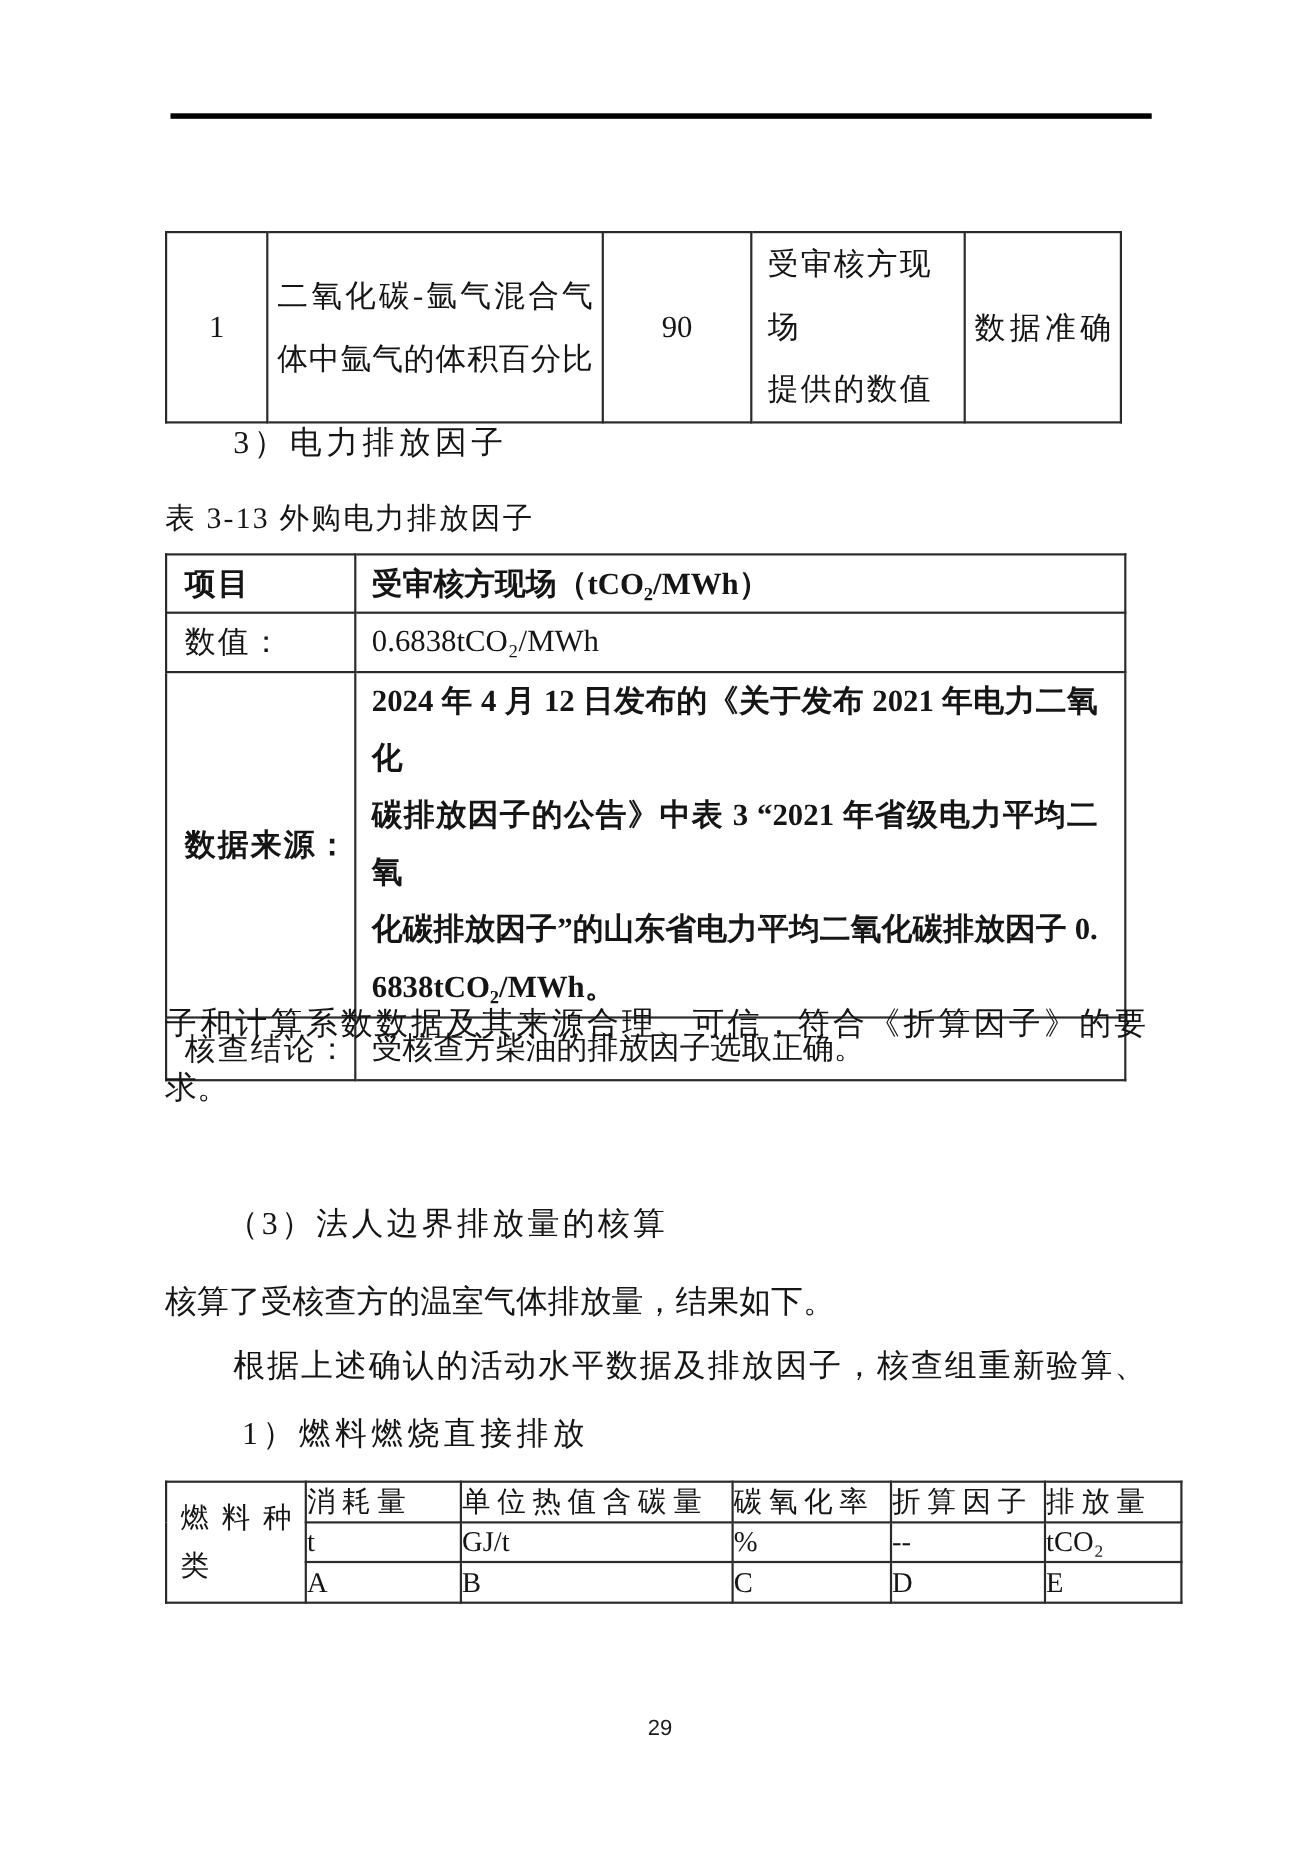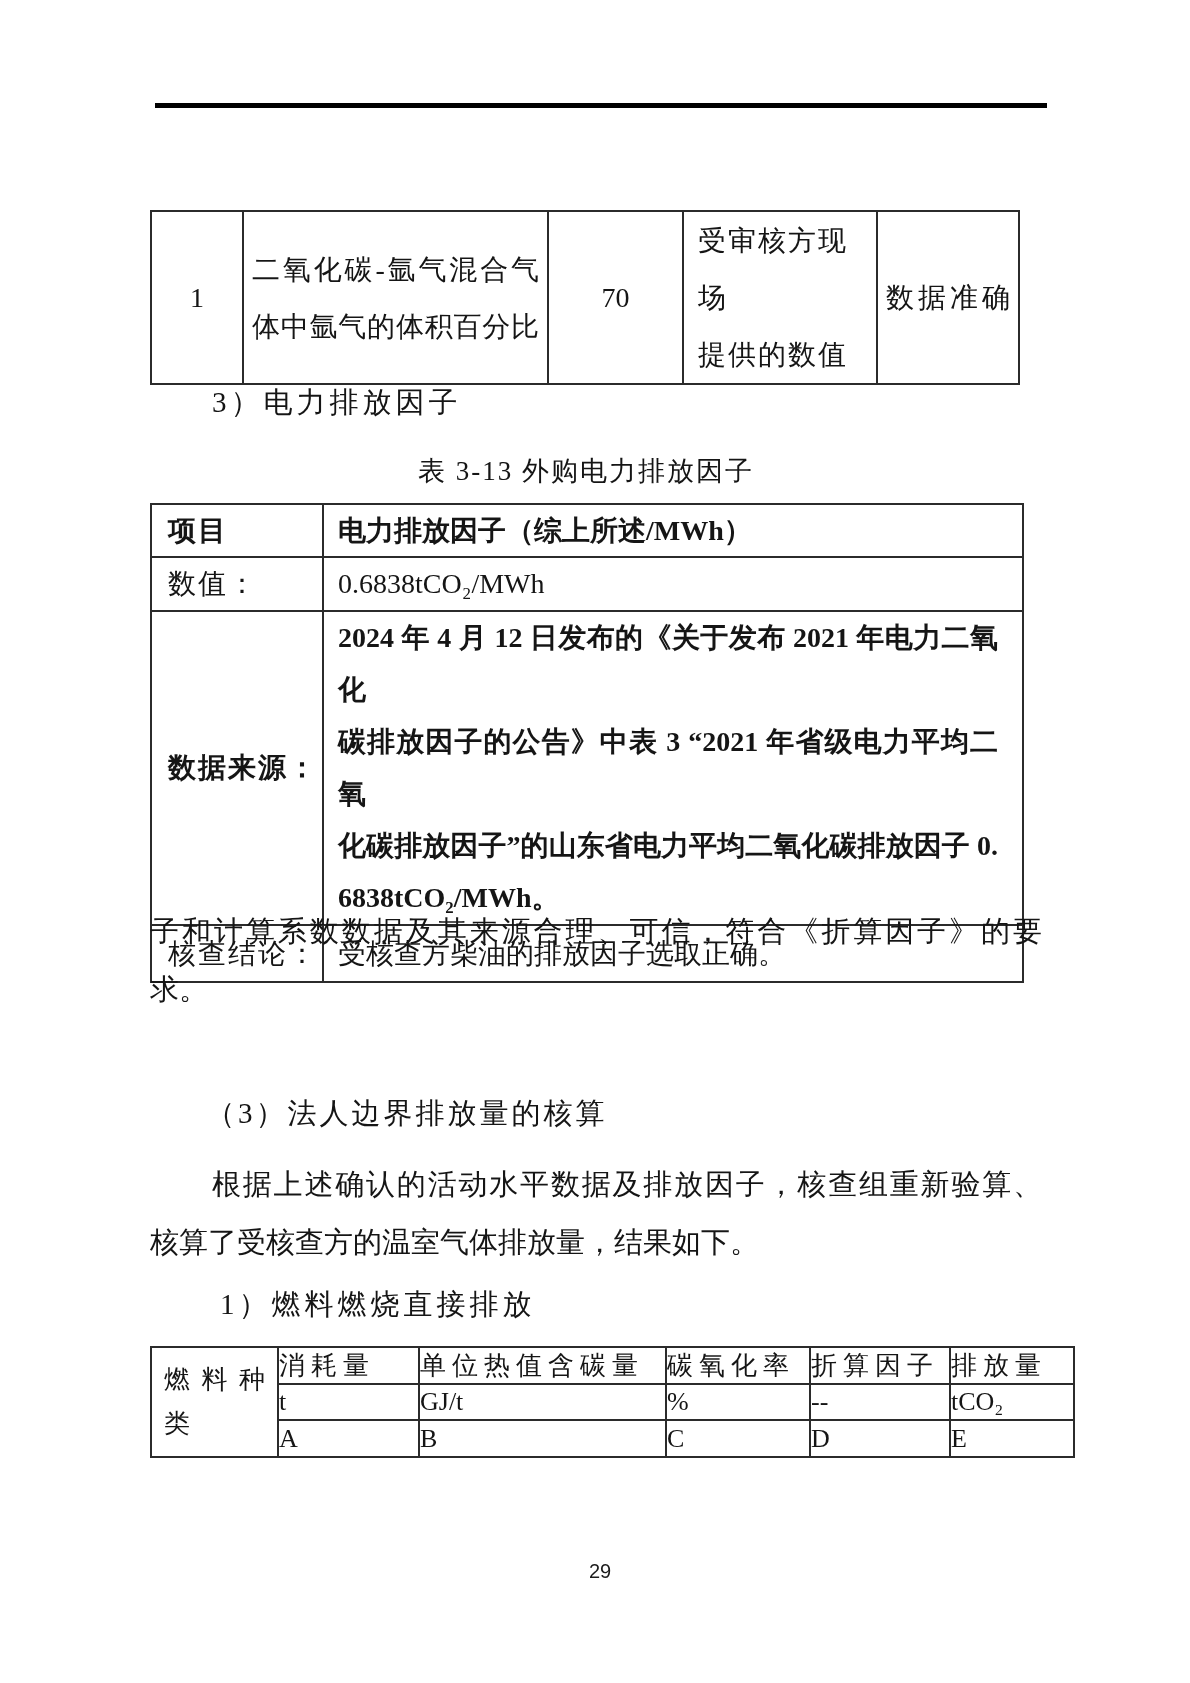--- a/index.html
+++ b/index.html
@@ -129,7 +129,7 @@
         <div class="tline">二氧化碳-氩气混合气</div>
         <div class="tline">体中氩气的体积百分比</div>
       </td>
-      <td class="cell-value">70</td>
+      <td class="cell-value">90</td>
       <td class="cell-source">
         <div class="tline">受审核方现场</div>
         <div class="tline">提供的数值</div>

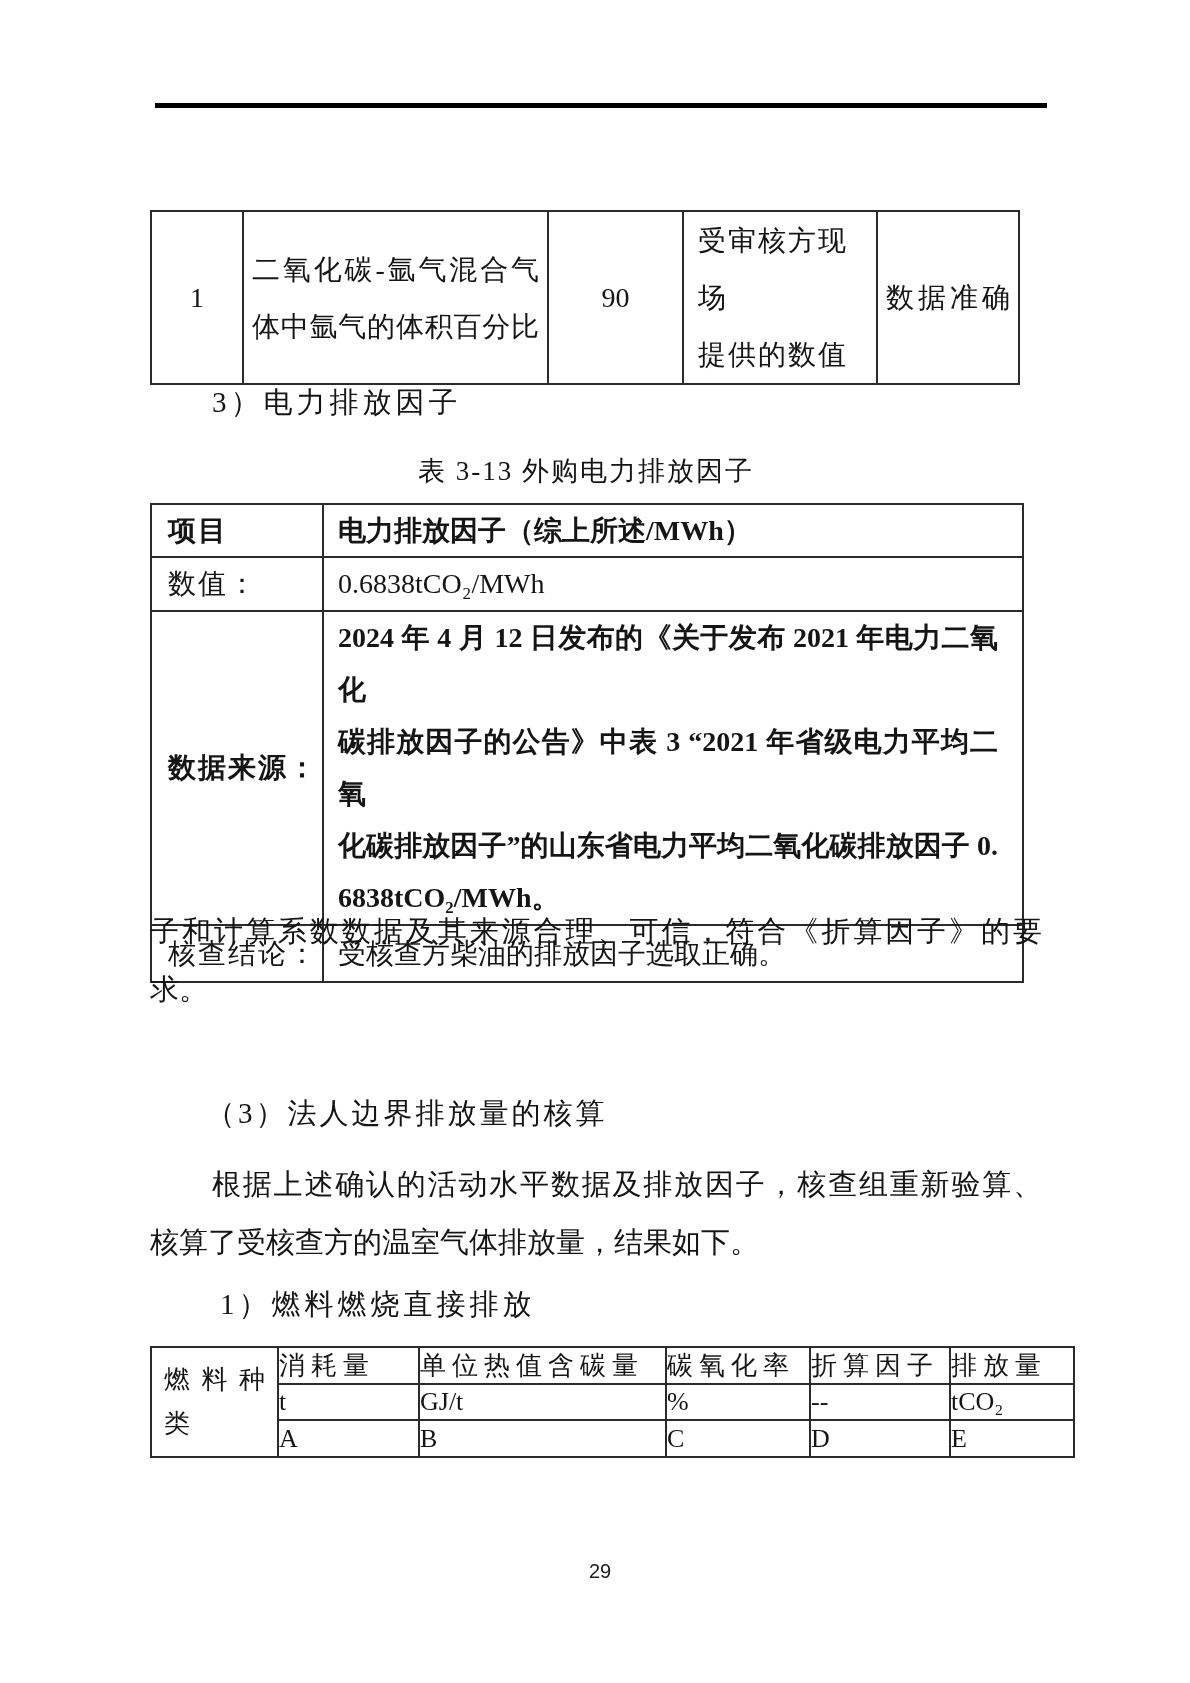--- a/index.html
+++ b/index.html
@@ -55,7 +55,7 @@
   }
   .caption {
     left: 150px; top: 453px; width: 872px;
-    font-size: 27px; letter-spacing: 2px; text-align: center;
+    font-size: 27px; letter-spacing: 2px; text-align: left;
   }
 
   

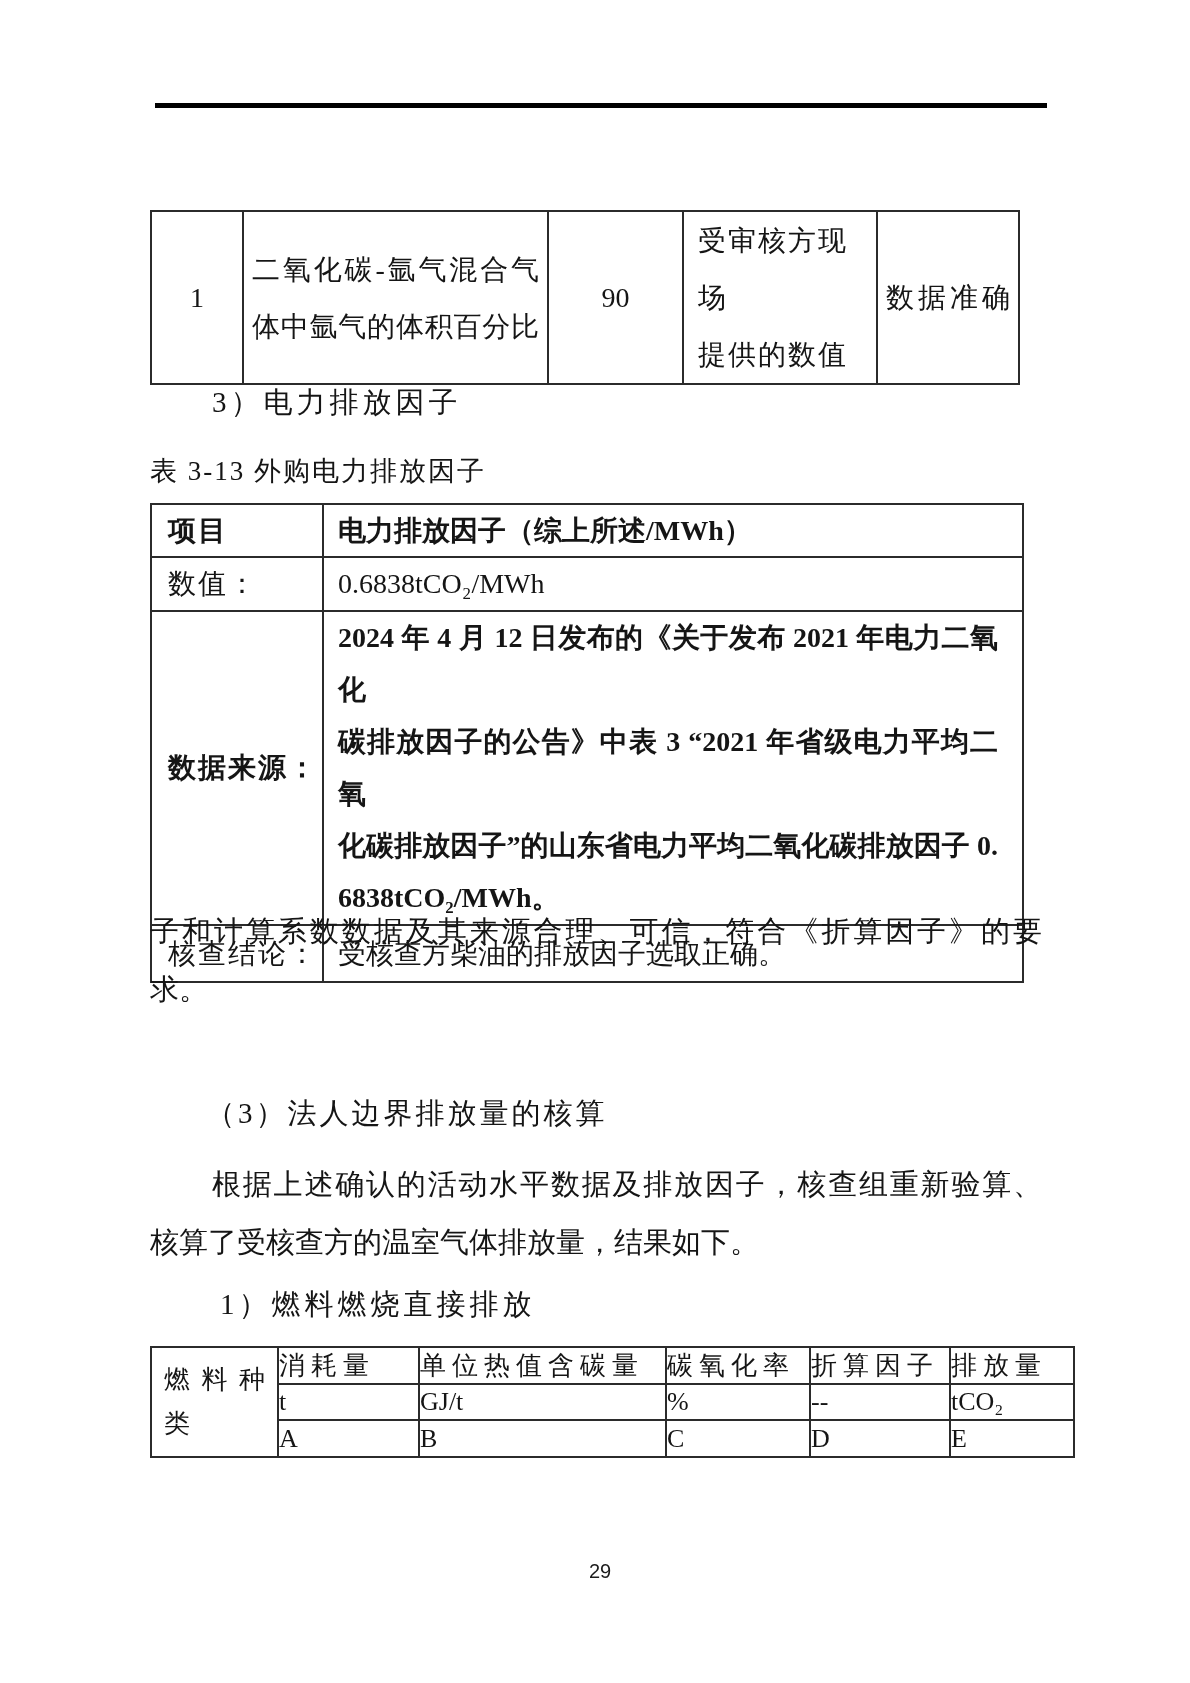--- a/index.html
+++ b/index.html
@@ -153,7 +153,7 @@
     <tbody>
         <tr class="r-head">
       <td class="lbl">项目</td>
-      <td class="val">电力排放因子（综上所述/MWh）</td>
+      <td class="val">受审核方现场（tCO₂/MWh）</td>
     </tr>
     <tr class="r-value">
       <td class="lbl">数值：</td>

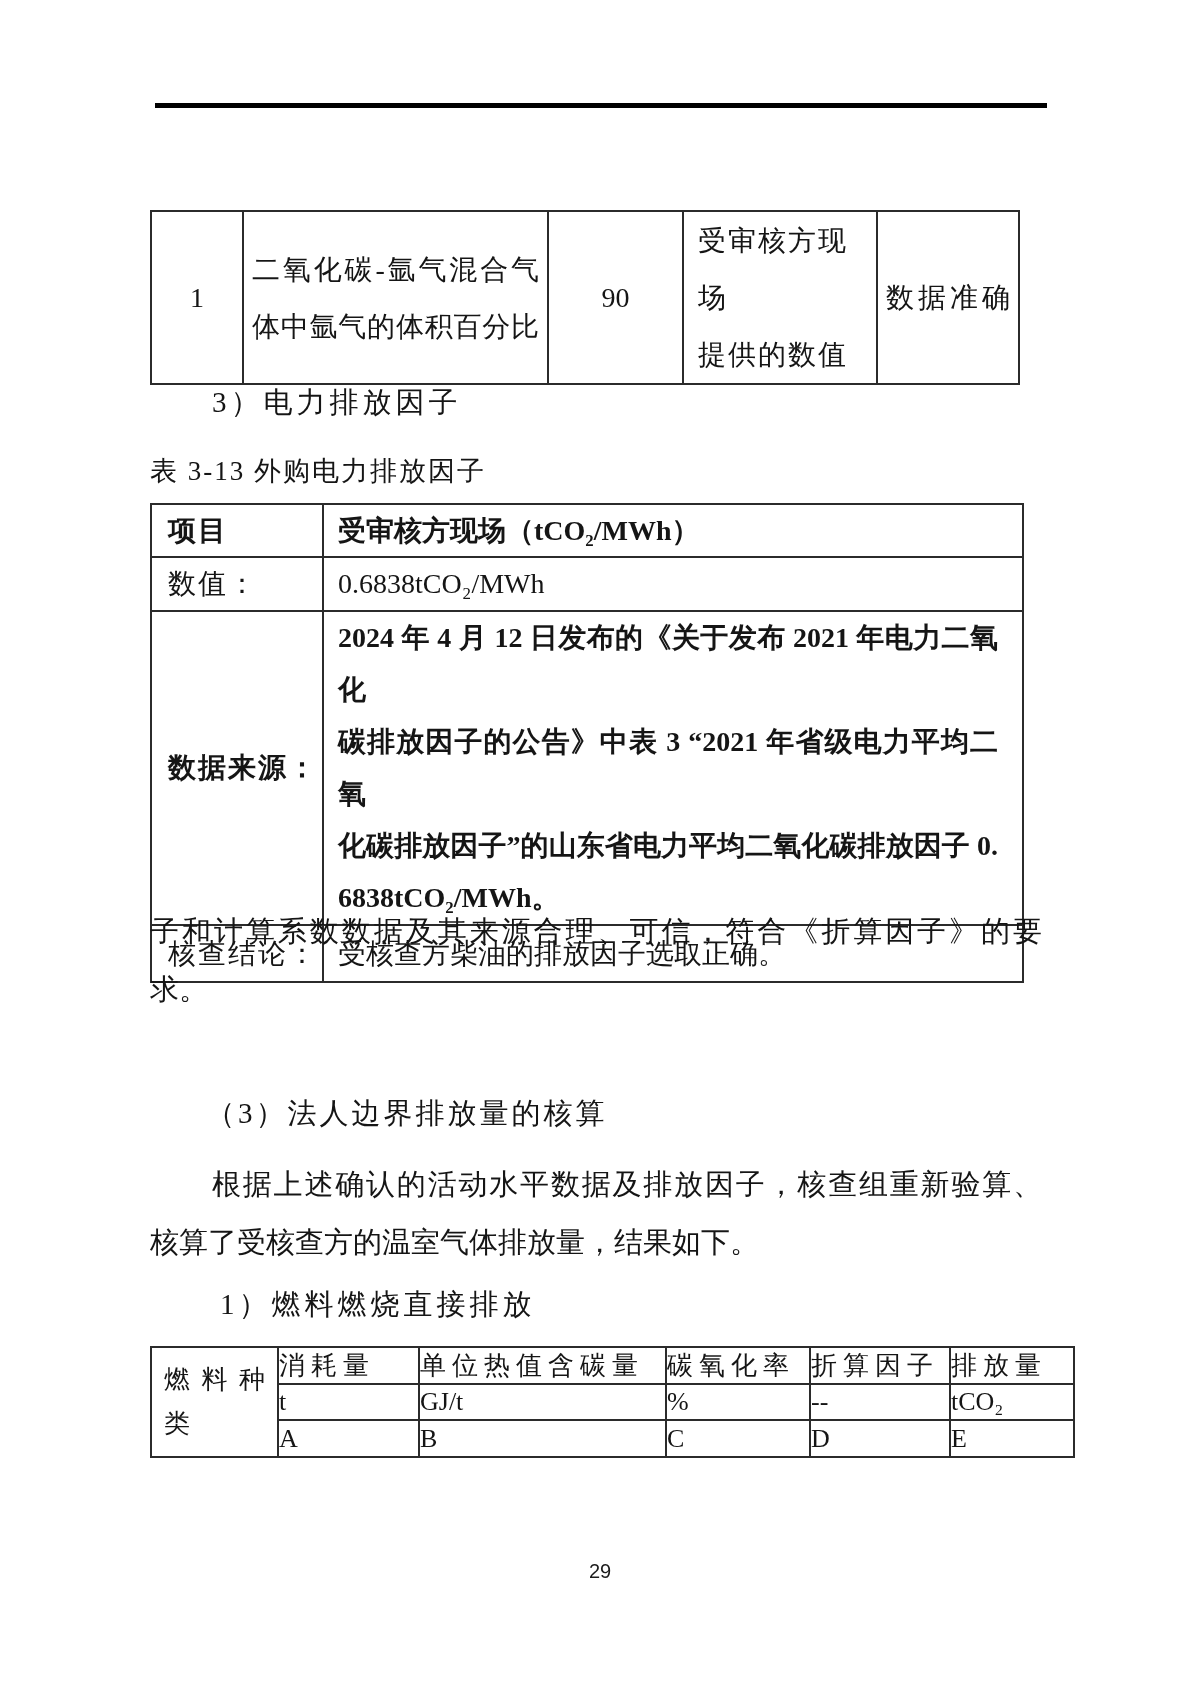--- a/index.html
+++ b/index.html
@@ -187,8 +187,8 @@
   <div class="abs h-boundary">（3）法人边界排放量的核算</div>
 
   <div class="abs para p-boundary">
+    <div class="pline short">核算了受核查方的温室气体排放量，结果如下。</div>
     <div class="pline first">根据上述确认的活动水平数据及排放因子，核查组重新验算、</div>
-    <div class="pline short">核算了受核查方的温室气体排放量，结果如下。</div>
   </div>
 
   <div class="abs h-fuel">1）燃料燃烧直接排放</div>

